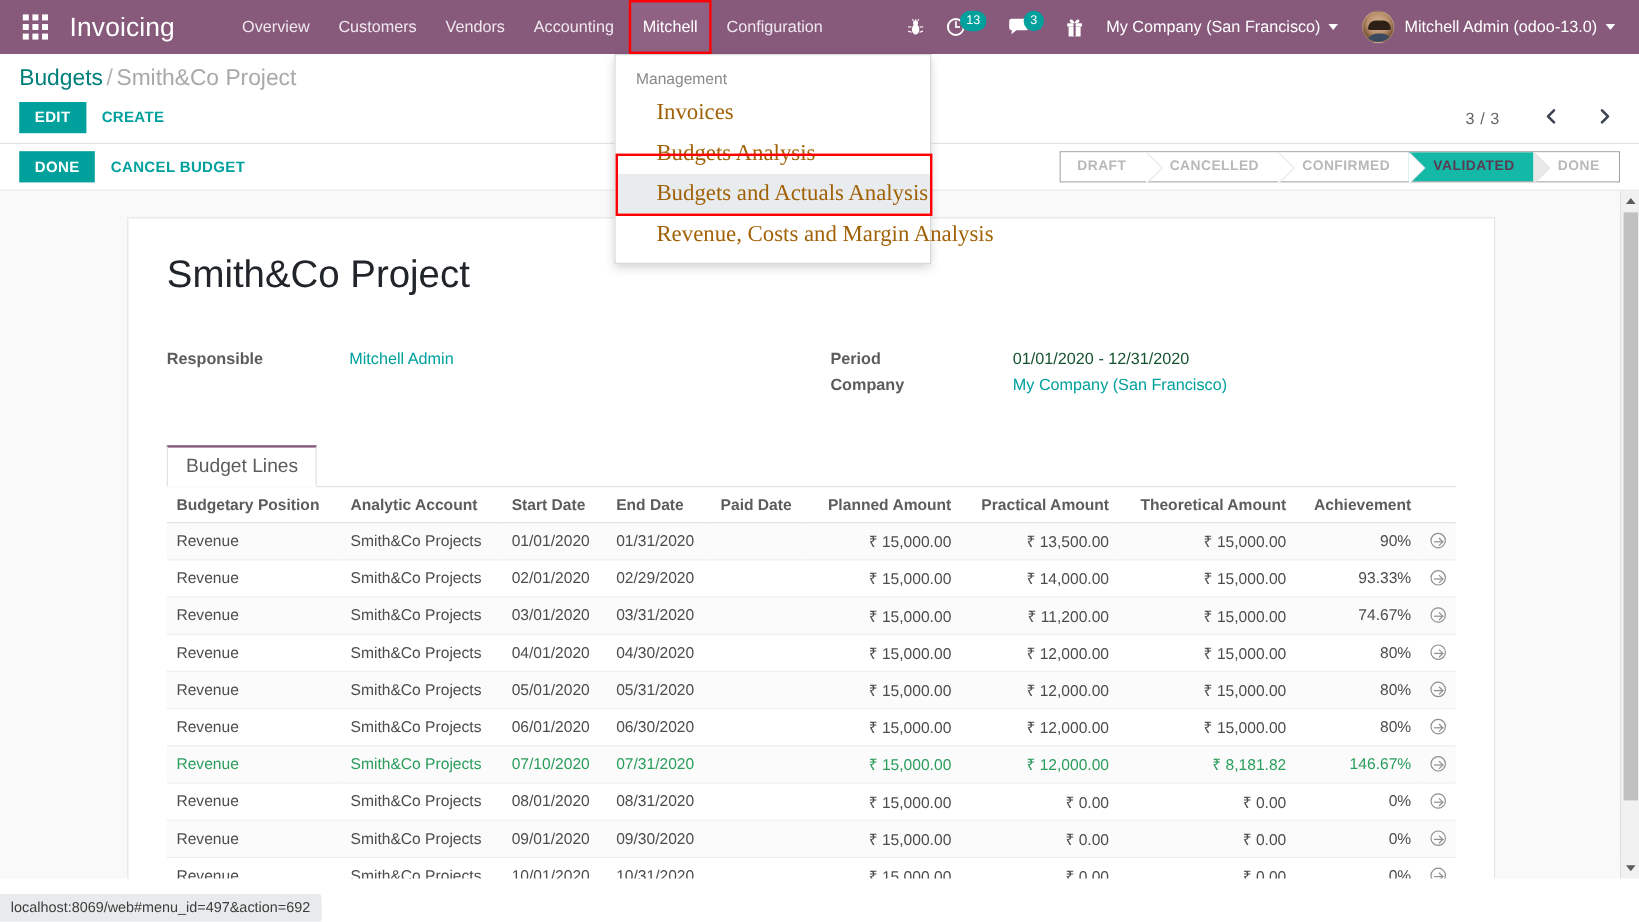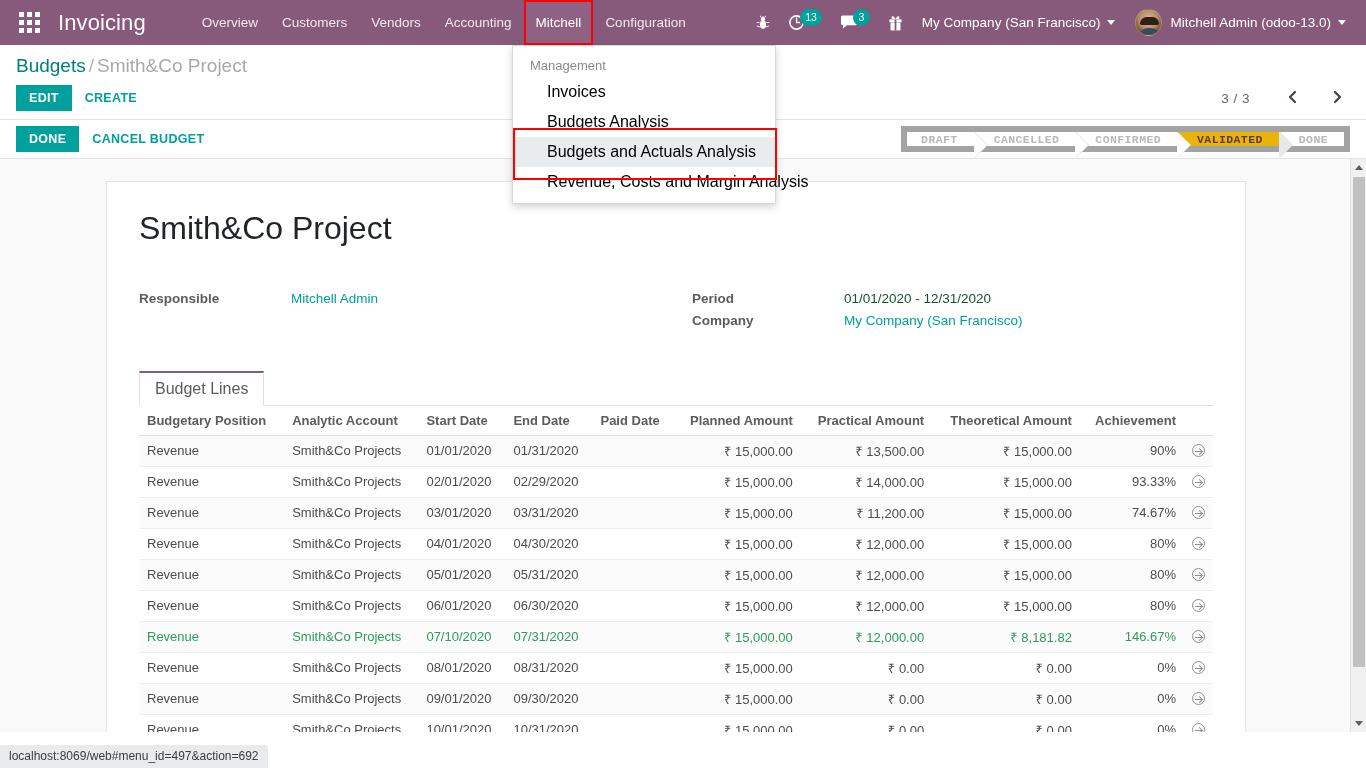--- a/index.html
+++ b/index.html
@@ -140,11 +140,12 @@
     padding: 4px 12px 4px 17px;
   }
   .dd-item {
-    font-size: 16px;
-    color: #000000;
+    font-size: 19px;
+    color: #a16207;
     padding: 6px 12px 6px 34px;
     cursor: pointer;
     white-space: nowrap;
+    font-family: Liberation Serif, serif;
   }
   .dd-item.hovered { background: #e9ecef; }
   .dd-highlight {

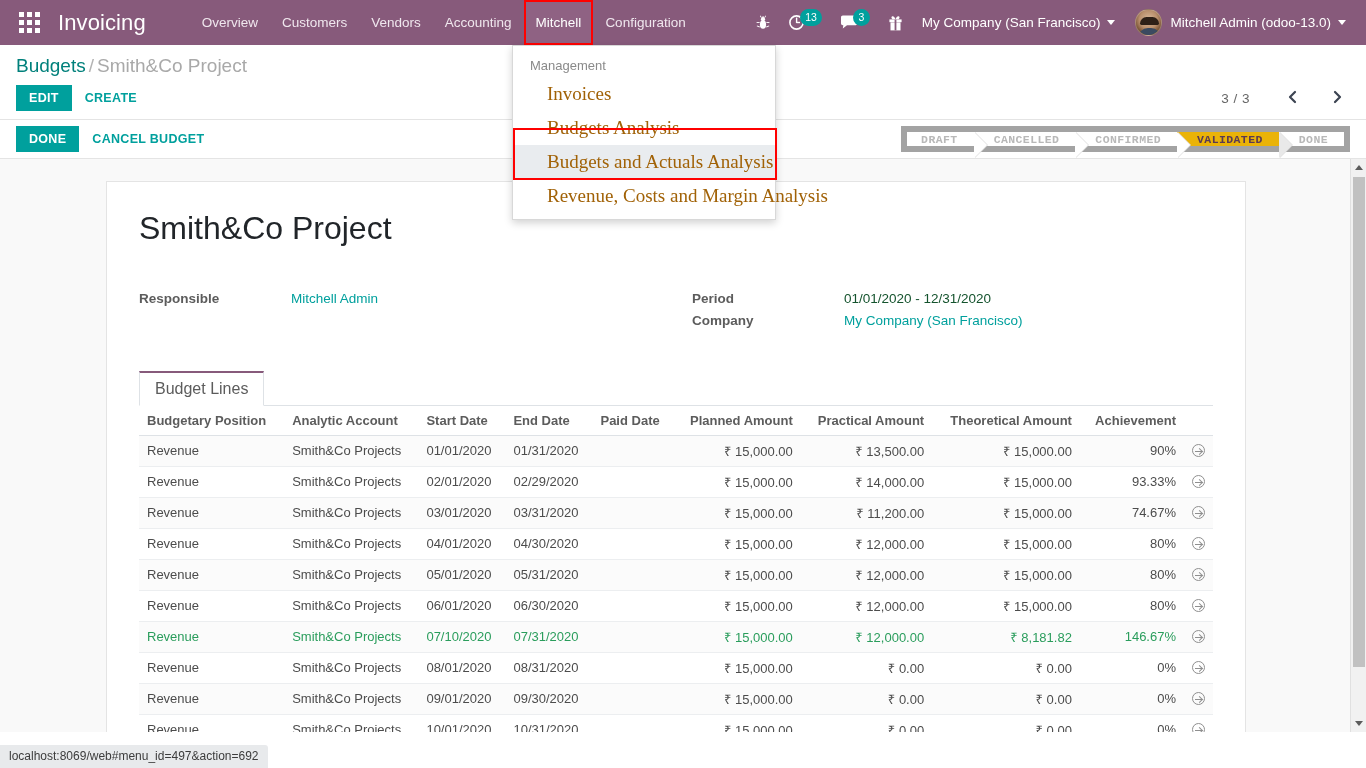--- a/index.html
+++ b/index.html
@@ -228,9 +228,8 @@
     display: flex;
     align-items: stretch;
     height: 26px;
-    border: 6px solid #a3a3a3;
+    border: 1px solid #a3a3a3;
     background: #fff;
-    font-family: Liberation Mono, monospace;
   }
   .status-step {
     position: relative;

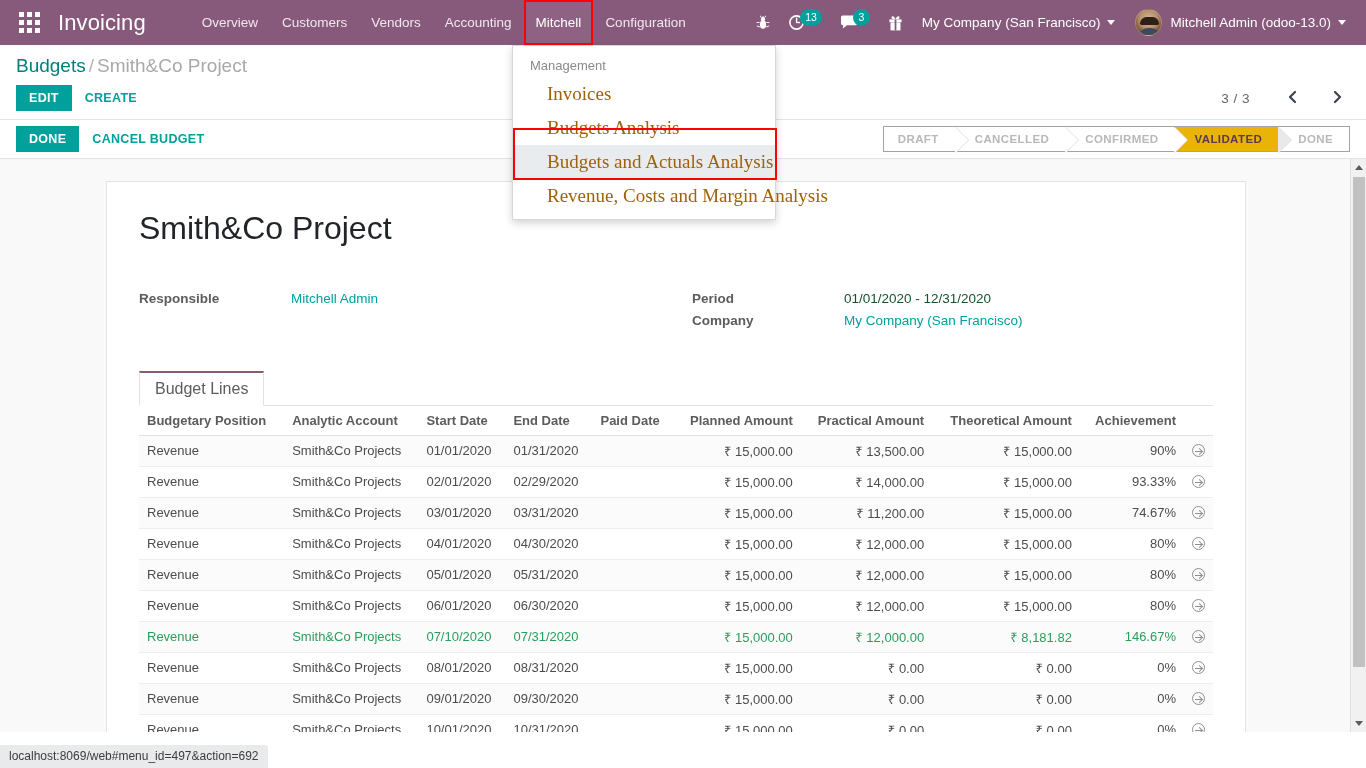--- a/index.html
+++ b/index.html
@@ -269,7 +269,7 @@
   }
   .status-step:last-child::after, .status-step:last-child::before { display: none; }
   .status-step.active {
-    background: #eab308;
+    background: #14b8a6;
     color: #5a3a52;
   }
   .status-step.active::after { border-left-color: #e9e9e9; }

